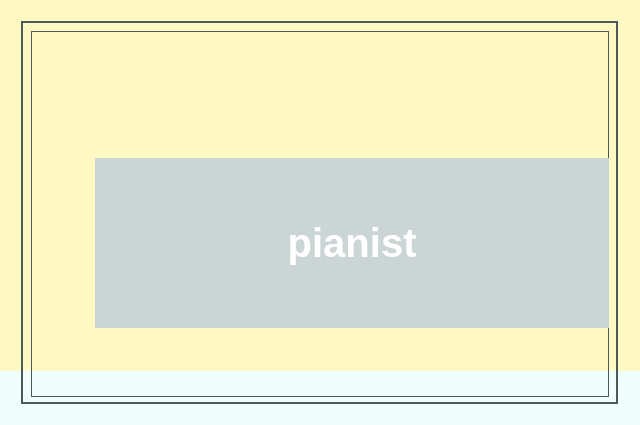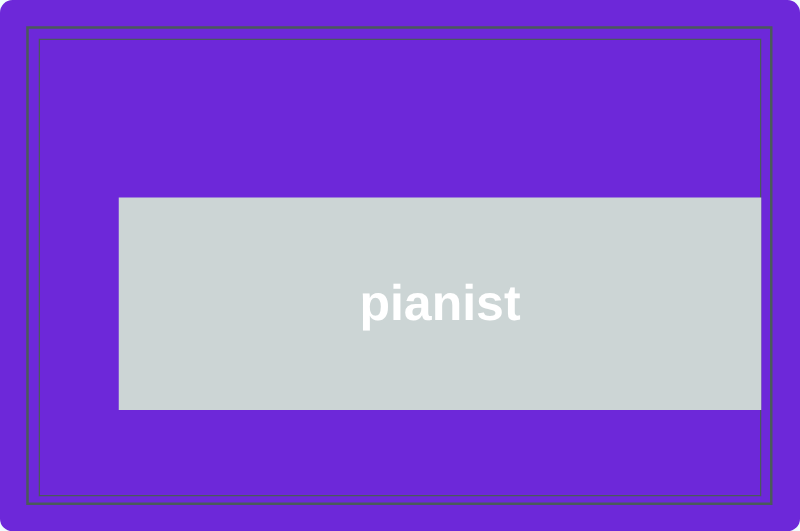--- a/index.html
+++ b/index.html
@@ -19,9 +19,8 @@
   .page-canvas {
     position: relative;
     width: 640px;
-    height: 425px;
-    background: #6d28d9;
-    border-radius: 10px;
+    height: 371px;
+    background: #fef9c3;
   }
 
   

